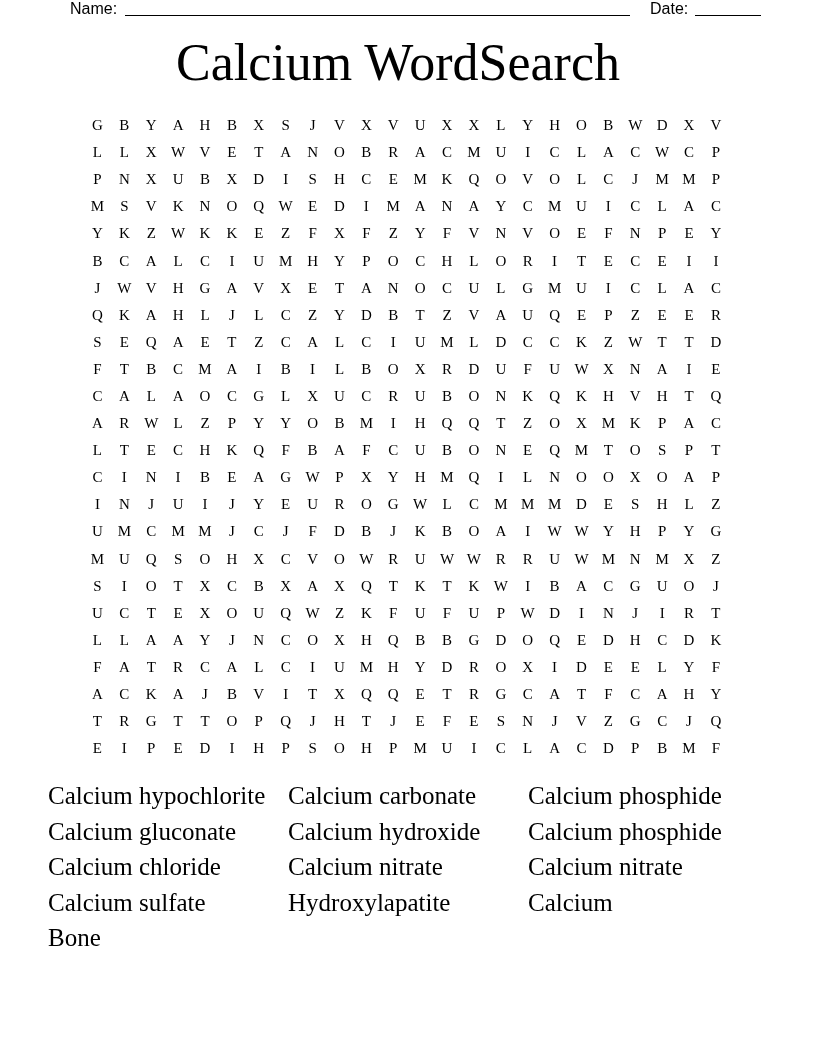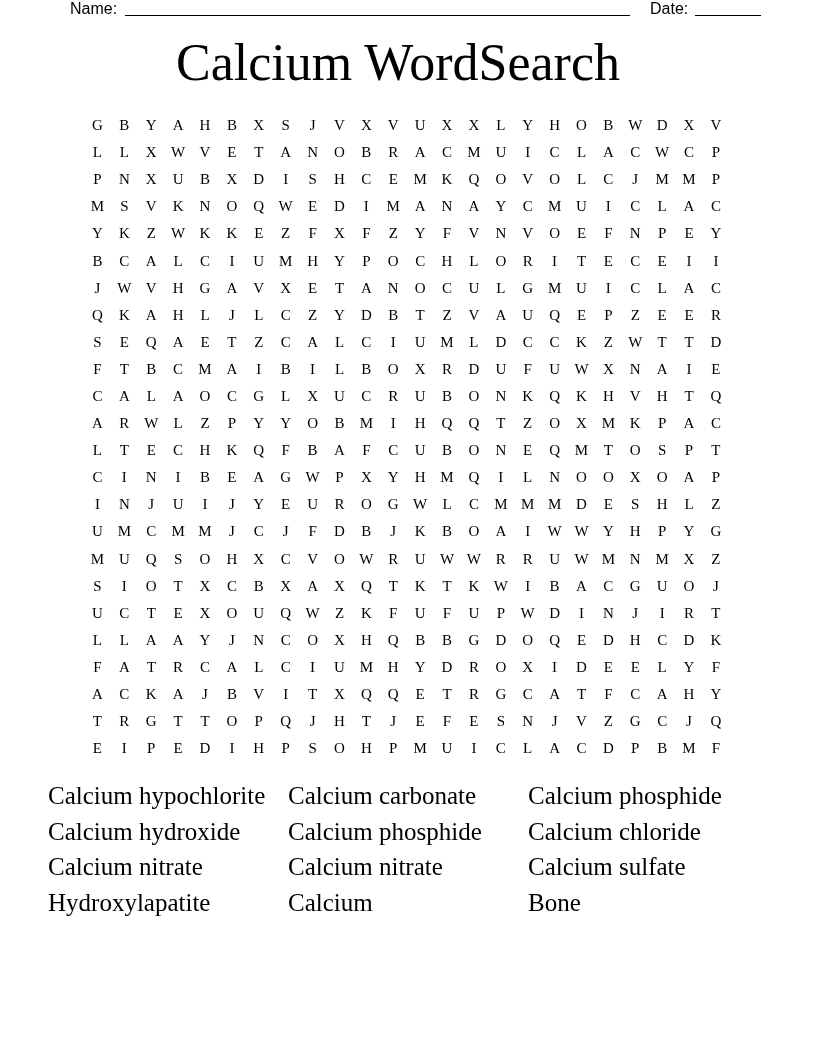--- a/index.html
+++ b/index.html
@@ -623,6 +623,7 @@
     <div>Calcium hypochlorite</div>
     <div>Calcium carbonate</div>
     <div>Calcium phosphide</div>
+    <div>Calcium gluconate</div>
     <div>Calcium hydroxide</div>
     <div>Calcium phosphide</div>
     <div>Calcium chloride</div>

